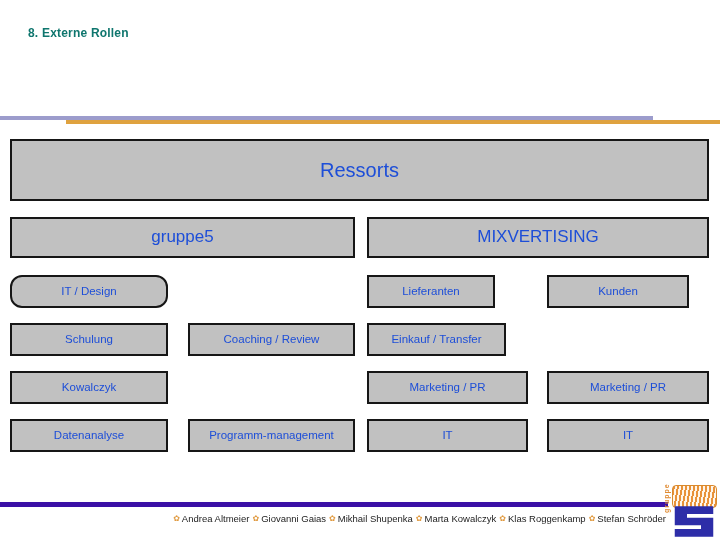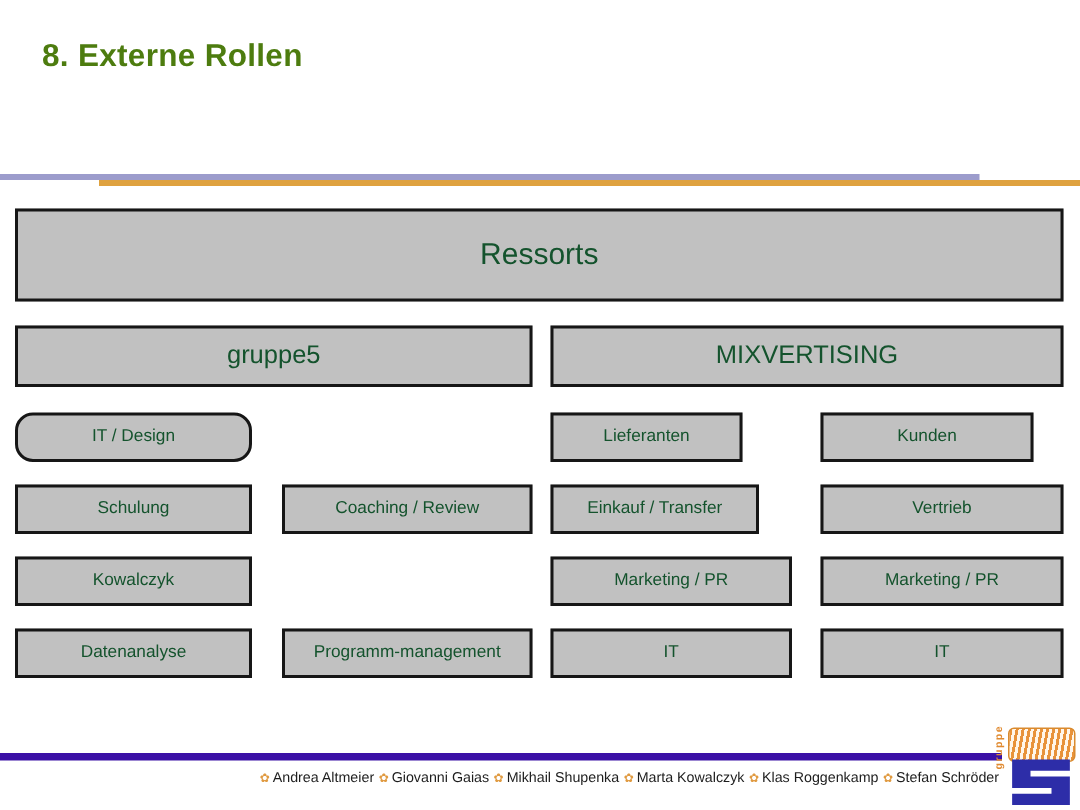--- a/index.html
+++ b/index.html
@@ -6,8 +6,8 @@
   body{width:720px;height:540px;position:relative;overflow:hidden;
        font-family:"Liberation Sans",sans-serif;}
   .slide{position:absolute;inset:0;background:#ffffff;}
-  .title{position:absolute;left:28px;top:26px;font-size:21px;font-weight:bold;
-         color:#4d7c0f;letter-spacing:0.2px;}
+  .title{position:absolute;left:28px;top:26px;font-size:12px;font-weight:bold;
+         color:#0f766e;letter-spacing:0.2px;}
   .rule-lavender{position:absolute;left:0;top:116px;width:653px;height:4px;background:#9c9ccc;}
   .rule-orange{position:absolute;left:66px;top:120px;width:654px;height:4px;background:#dfa23f;}
   .box{position:absolute;box-sizing:border-box;background:#c1c1c1;border:2px solid #161616;

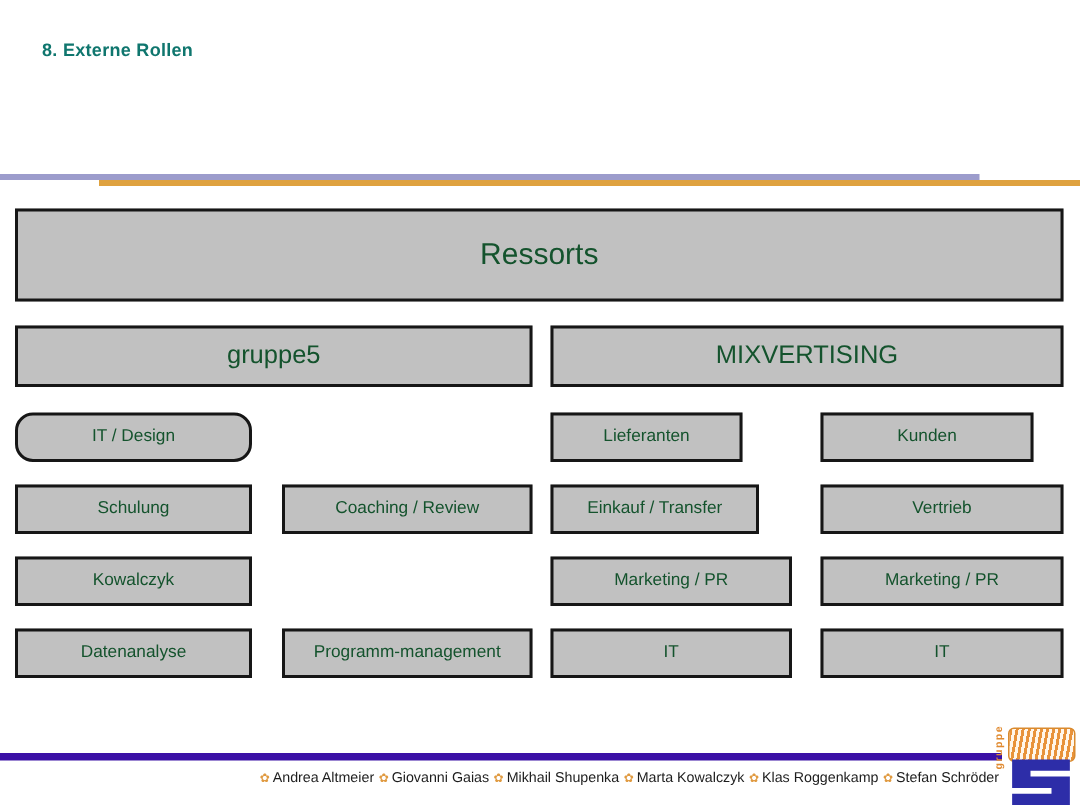--- a/index.html
+++ b/index.html
@@ -11,7 +11,7 @@
   .rule-lavender{position:absolute;left:0;top:116px;width:653px;height:4px;background:#9c9ccc;}
   .rule-orange{position:absolute;left:66px;top:120px;width:654px;height:4px;background:#dfa23f;}
   .box{position:absolute;box-sizing:border-box;background:#c1c1c1;border:2px solid #161616;
-       display:flex;align-items:center;justify-content:center;color:#14532d;
+       display:flex;align-items:center;justify-content:center;color:#1d4ed8;
        text-align:center;line-height:1.1;}
   .ressorts{left:10px;top:139px;width:699px;height:62px;font-size:20px;}
   .grp{top:217px;height:41px;font-size:17px;}

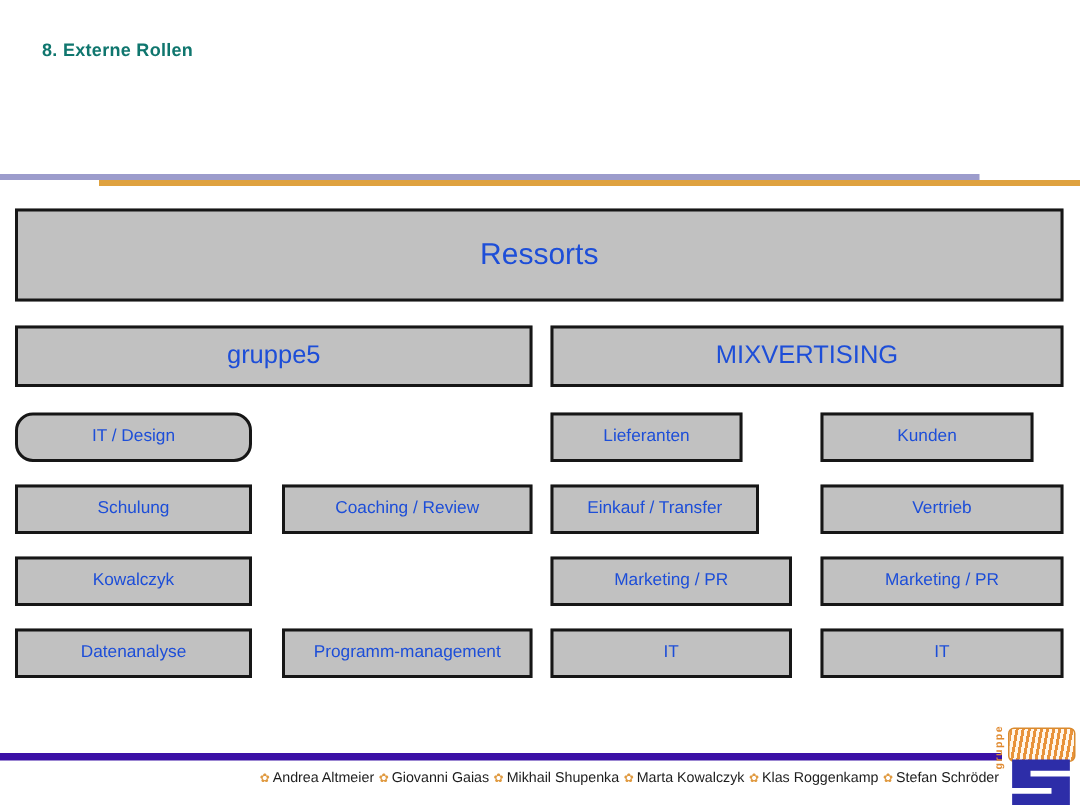--- a/index.html
+++ b/index.html
@@ -53,7 +53,6 @@
   <div class="box cell" style="left:10px;top:323px;width:158px;">Schulung</div>
   <div class="box cell" style="left:188px;top:323px;width:167px;">Coaching / Review</div>
   <div class="box cell" style="left:367px;top:323px;width:139px;">Einkauf / Transfer</div>
-  <div class="box cell" style="left:547px;top:323px;width:162px;">Vertrieb</div>
 
   <div class="box cell" style="left:10px;top:371px;width:158px;">Kowalczyk</div>
   <div class="box cell" style="left:367px;top:371px;width:161px;">Marketing / PR</div>

